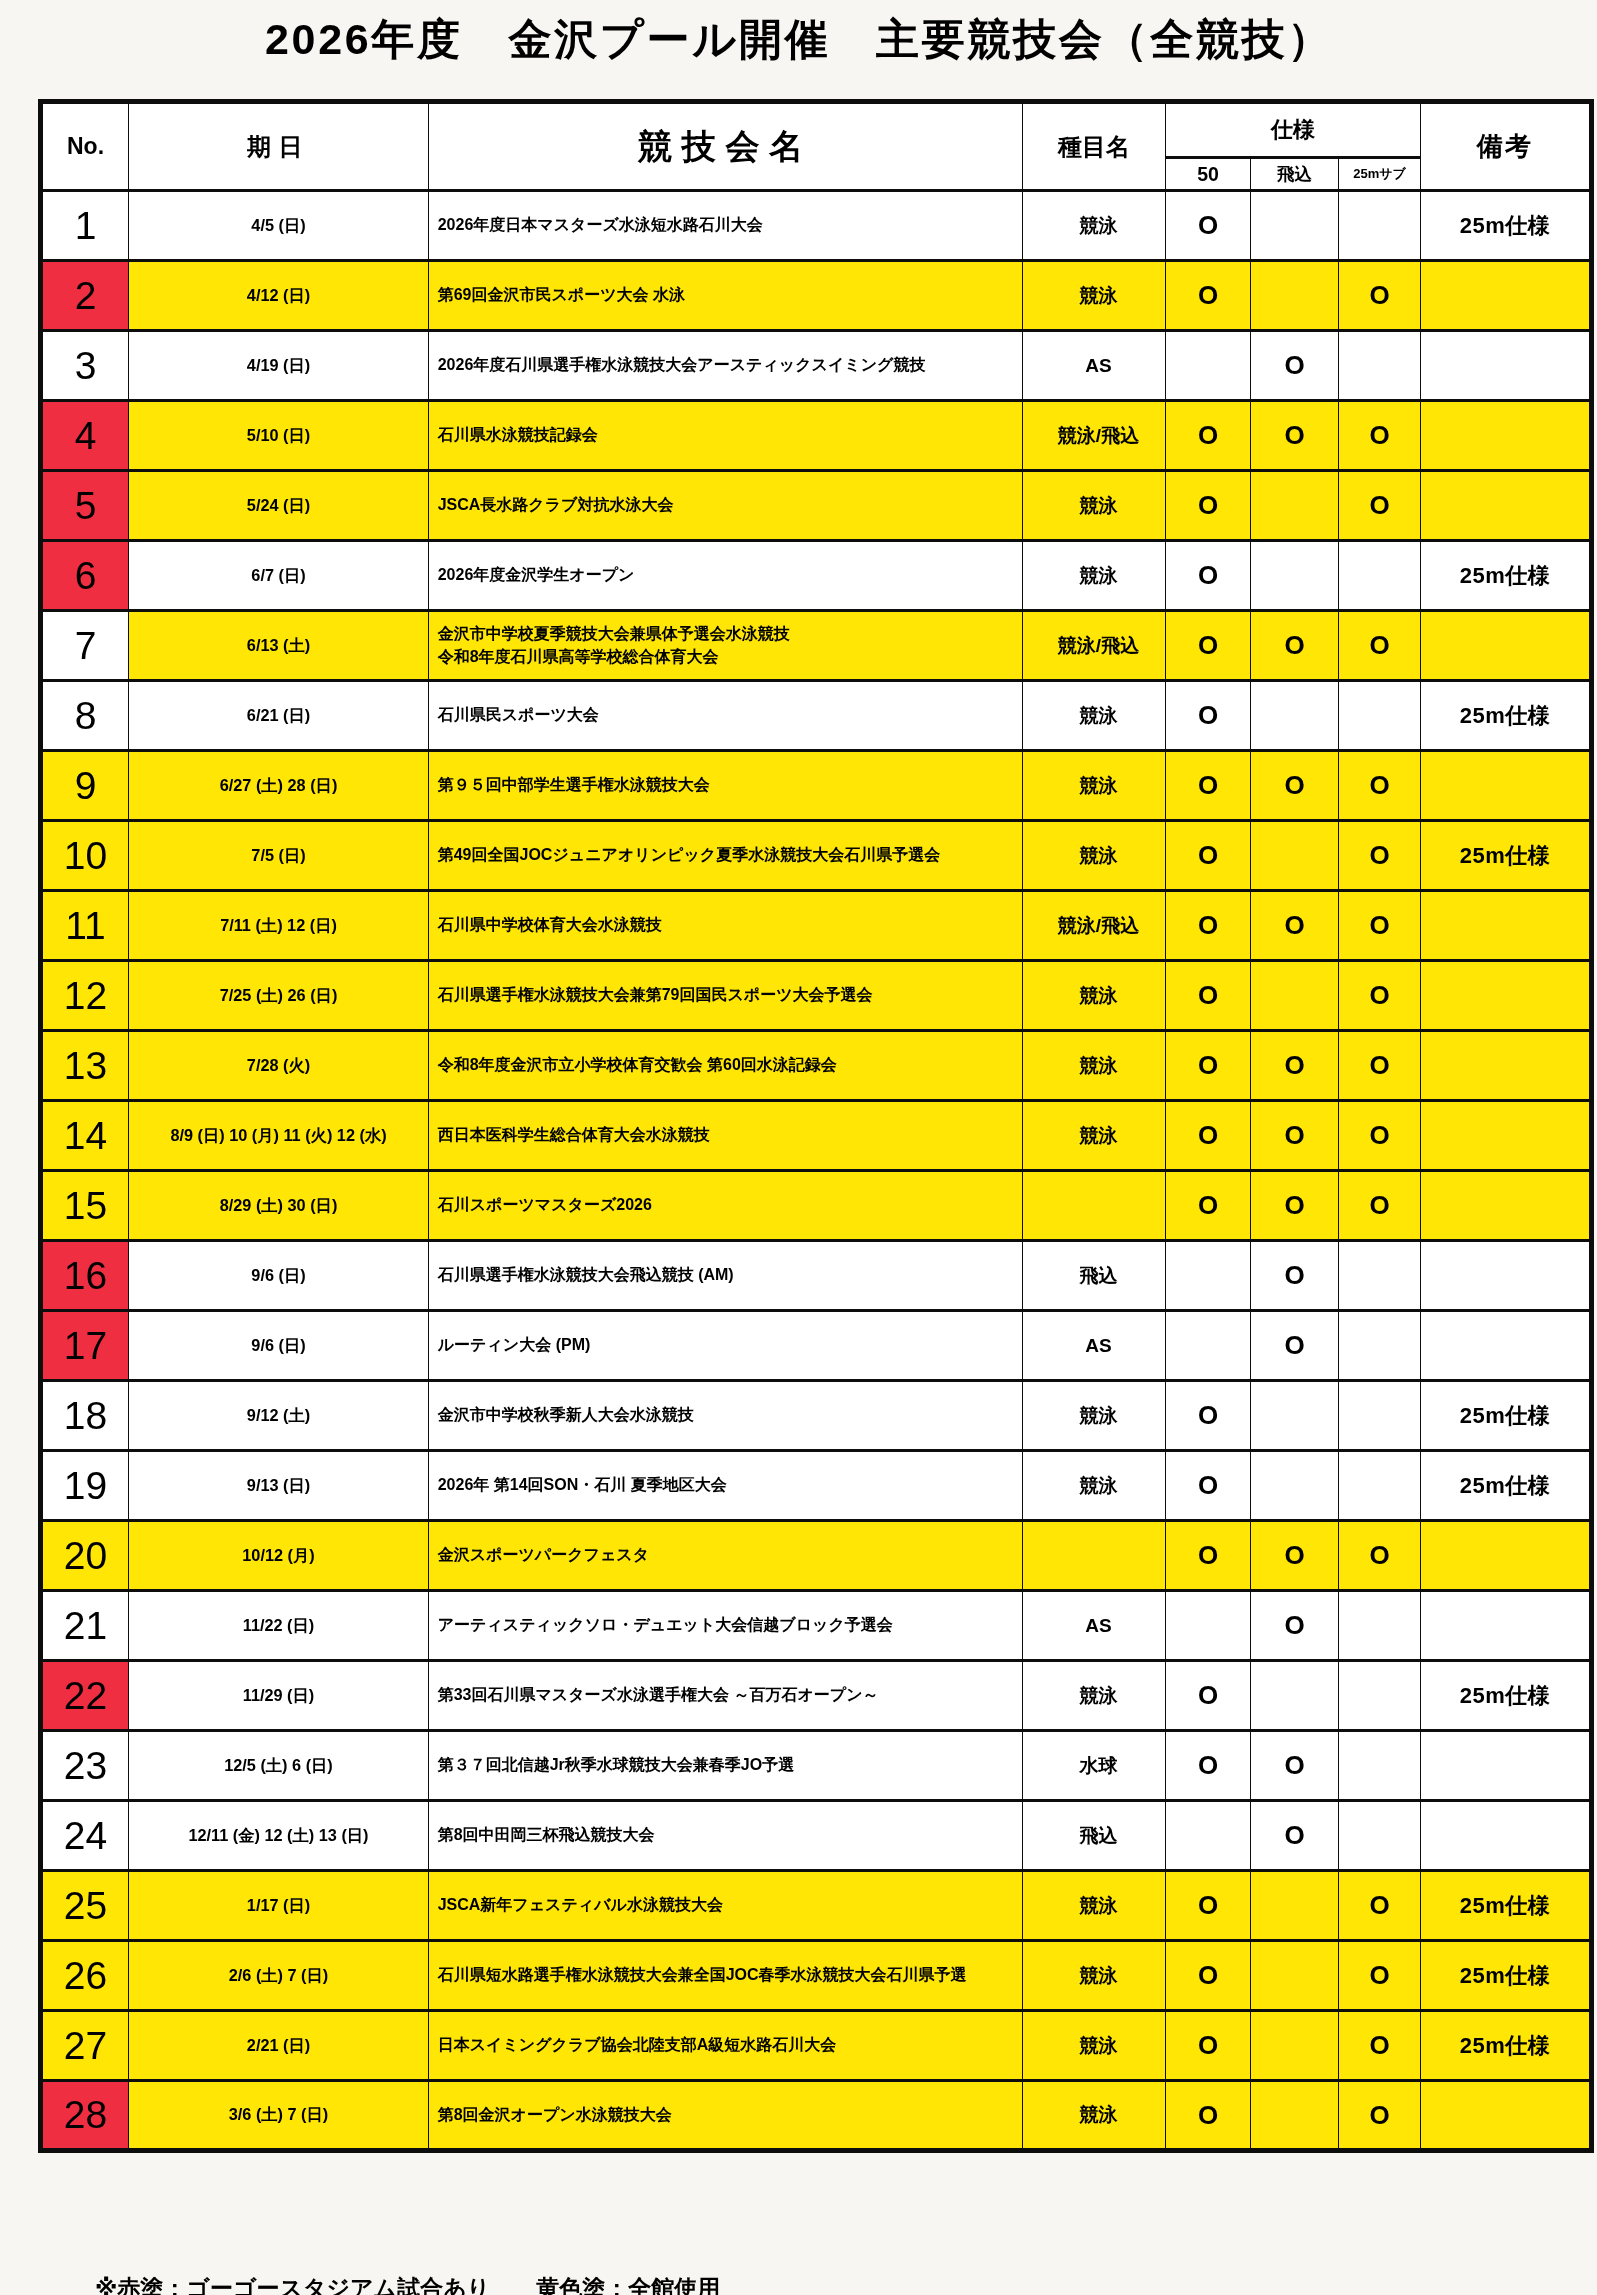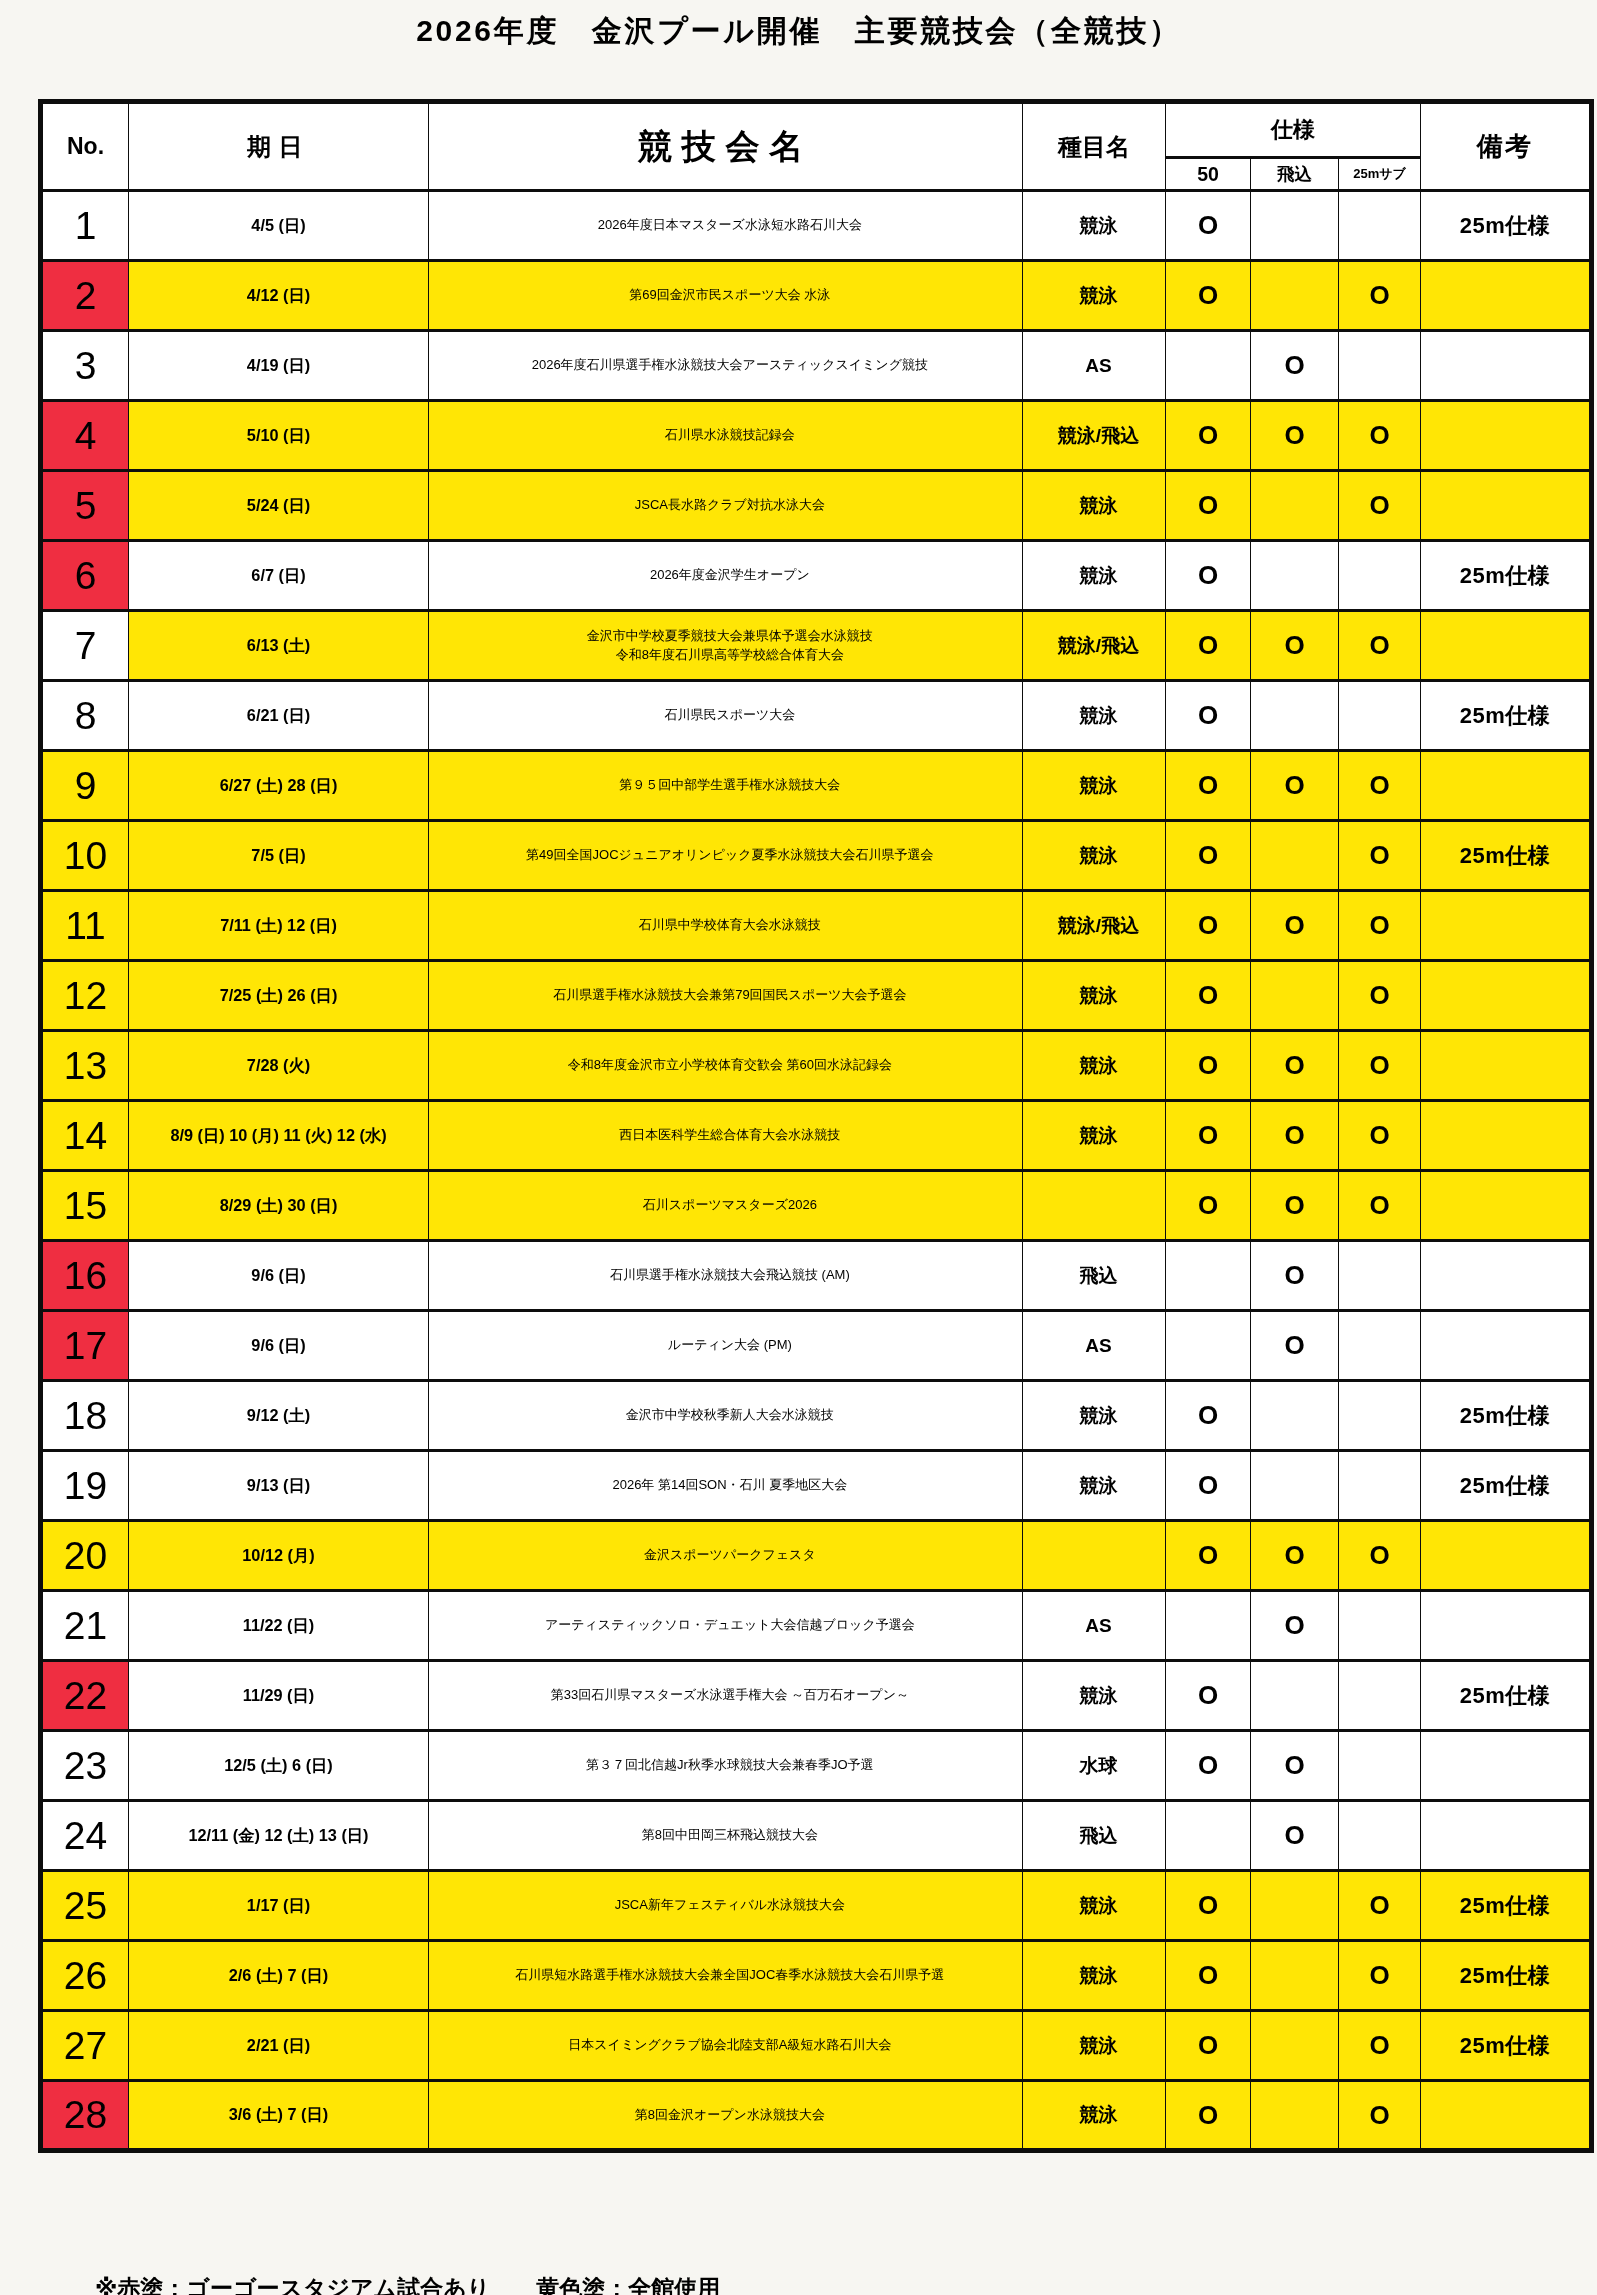--- a/index.html
+++ b/index.html
@@ -17,7 +17,7 @@
   }
   .title{
     position:absolute;top:11px;left:0;width:100%;
-    text-align:center;font-size:30px;font-weight:bold;
+    text-align:center;font-size:43px;font-weight:bold;
     letter-spacing:2.7px;margin:0;
   }
   table.sched{

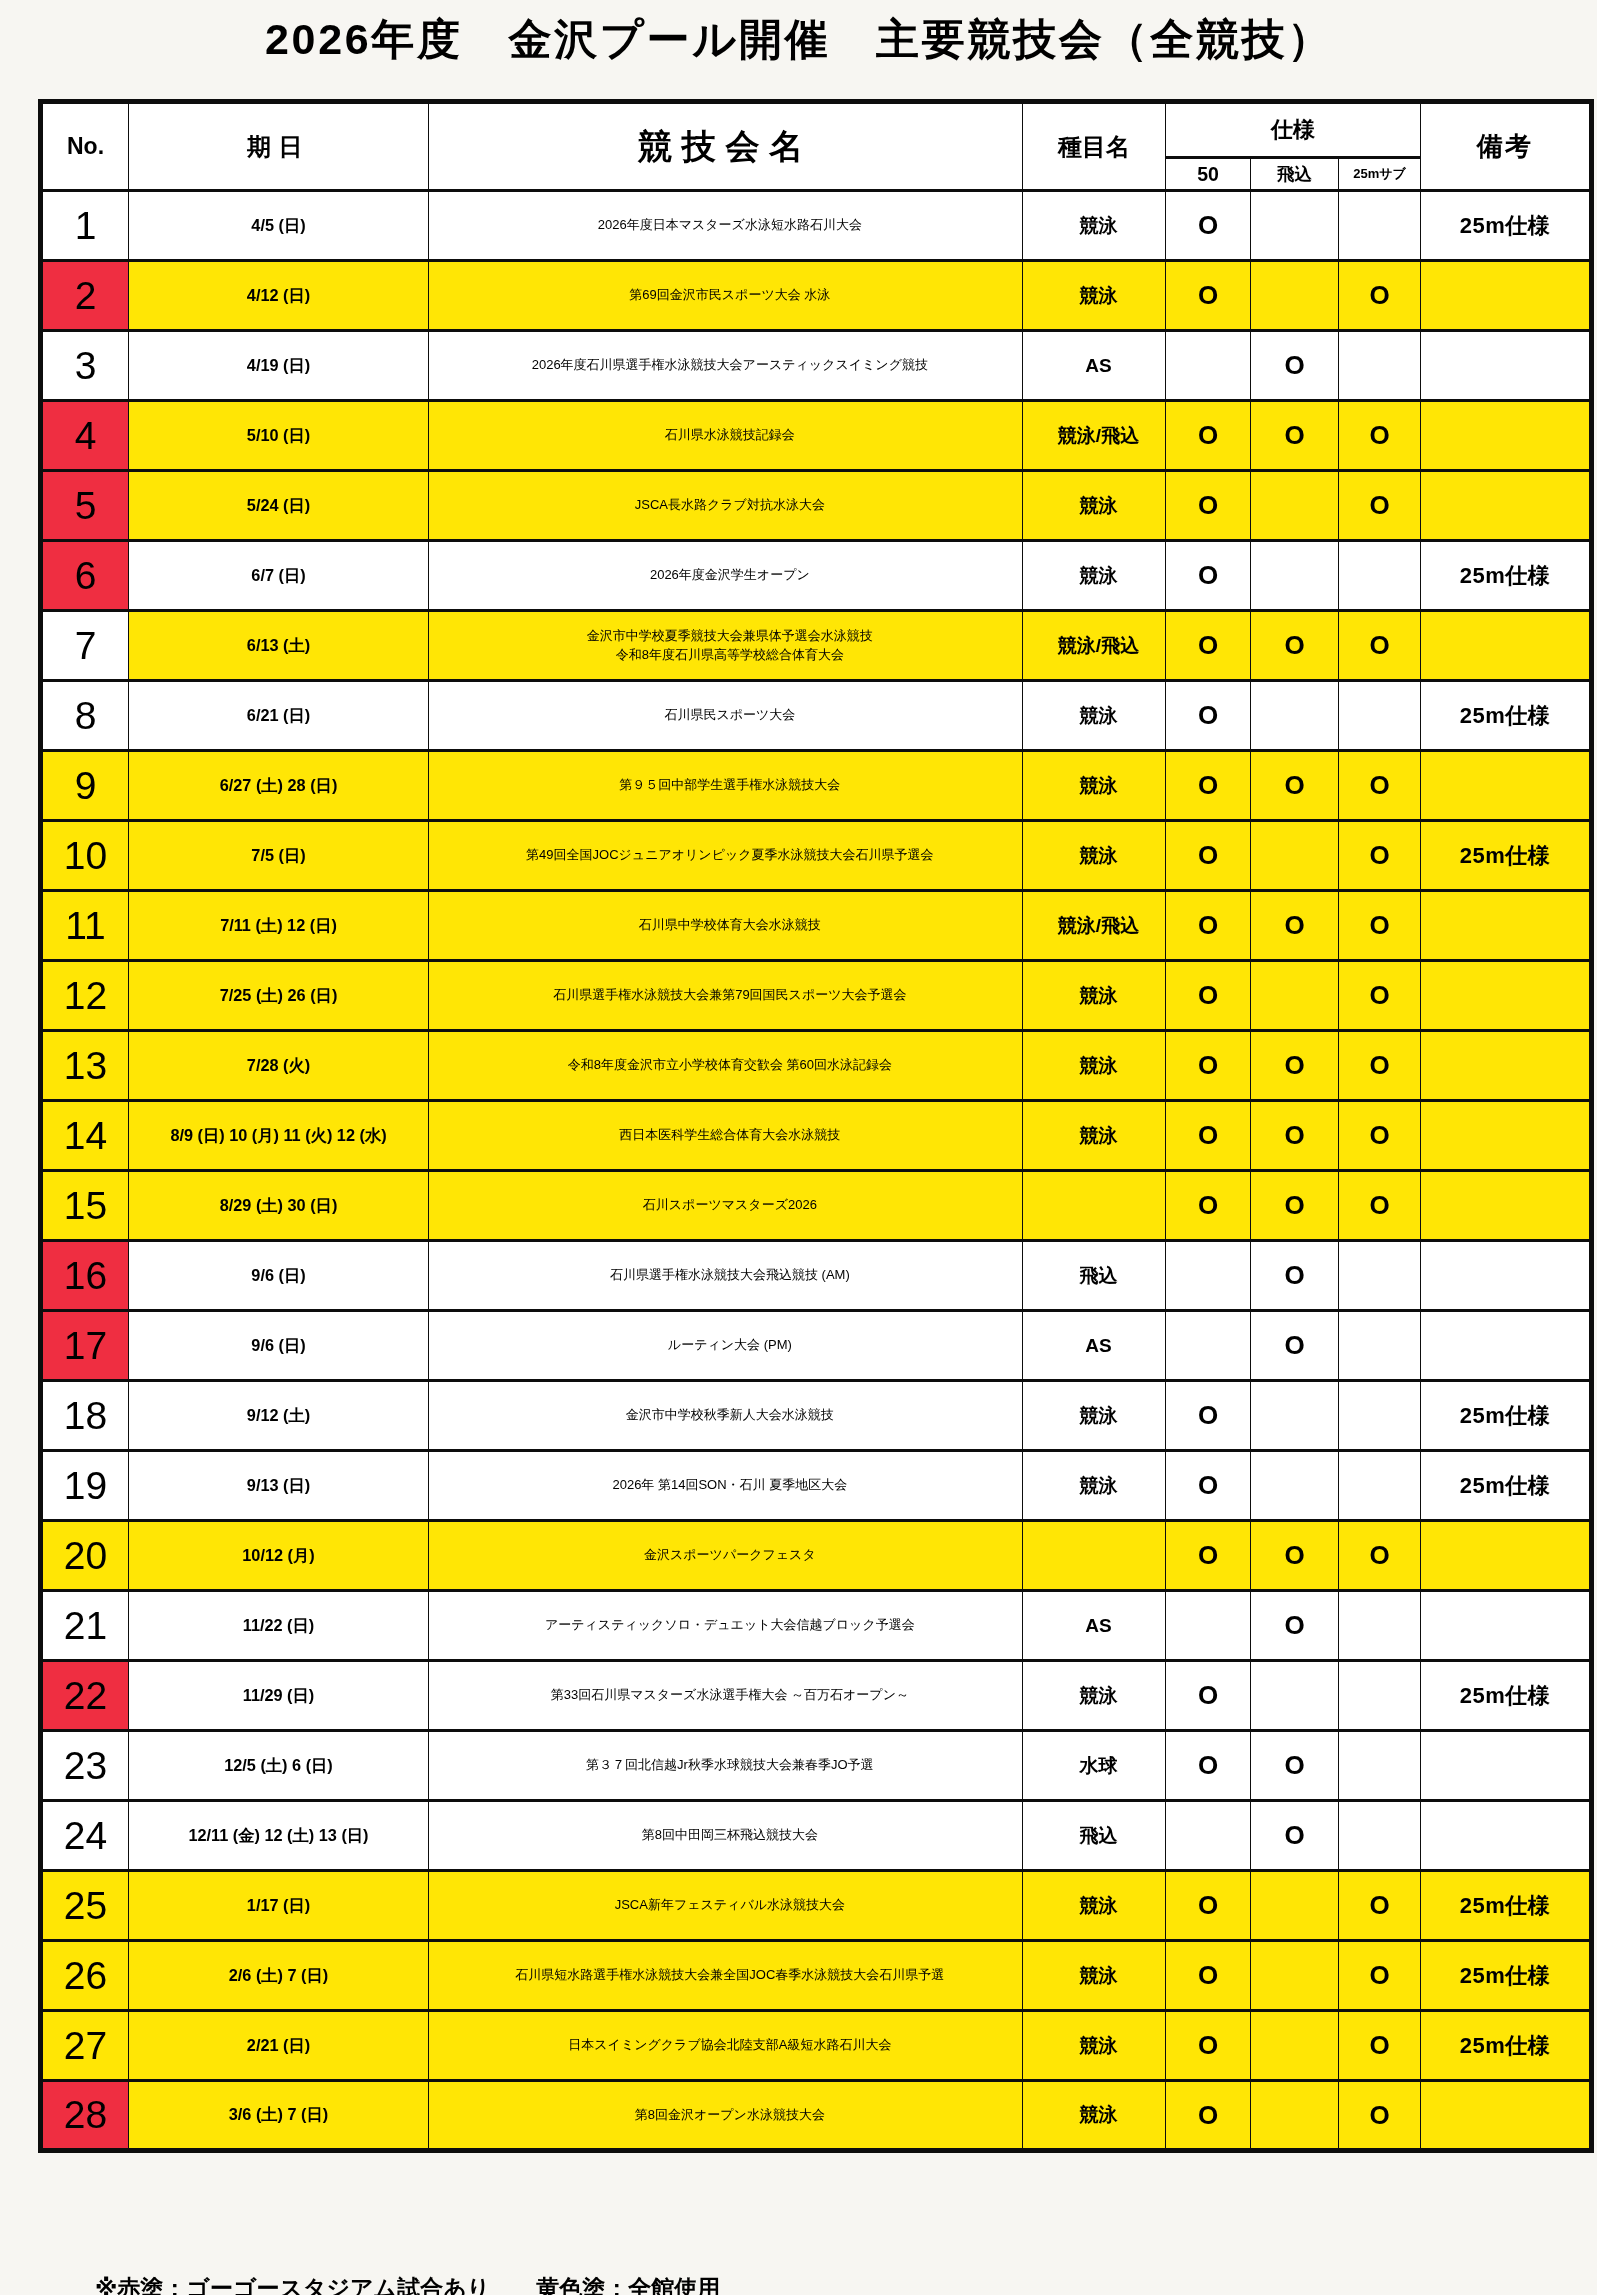--- a/index.html
+++ b/index.html
@@ -51,7 +51,7 @@
 
   .c-no{font-size:39px;font-weight:400;}
   .c-date{font-size:16.3px;font-weight:bold;white-space:nowrap;}
-  .c-name{text-align:center;padding-left:8.7px;font-size:13px;font-weight:normal;line-height:1.4;}
+  .c-name{text-align:left;padding-left:8.7px;font-size:16px;font-weight:bold;line-height:1.4;}
   .c-event{font-size:19px;font-weight:bold;white-space:nowrap;padding-left:9px;}
   .c-circle{font-size:26px;font-weight:bold;}
   .c-note{font-size:22px;font-weight:bold;letter-spacing:0.5px;white-space:nowrap;}

